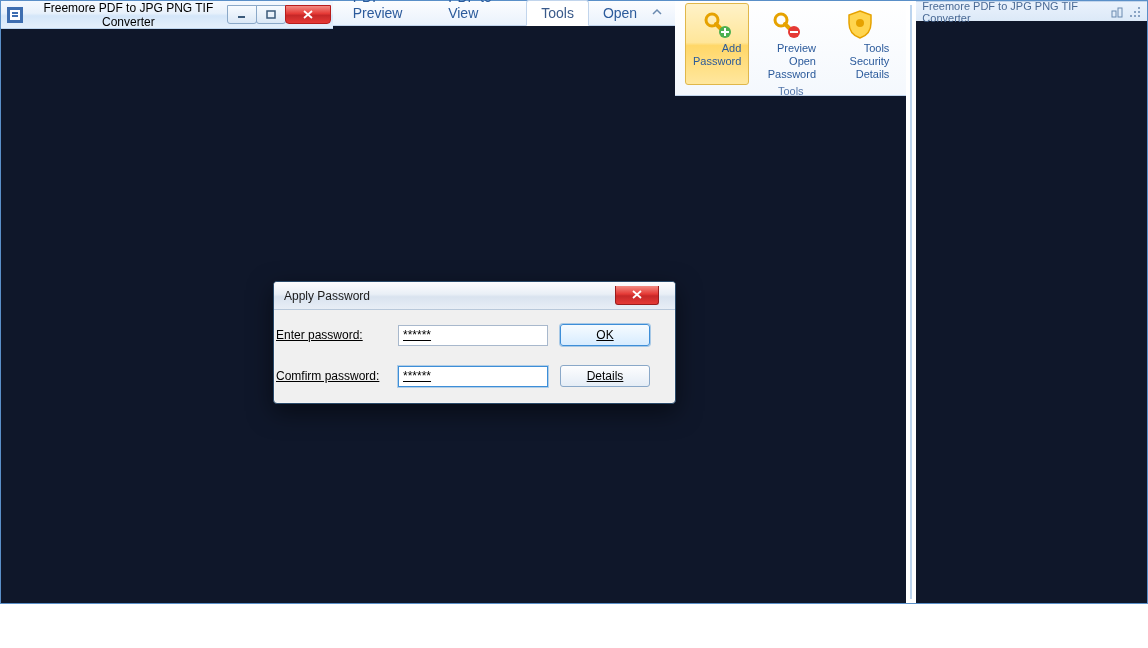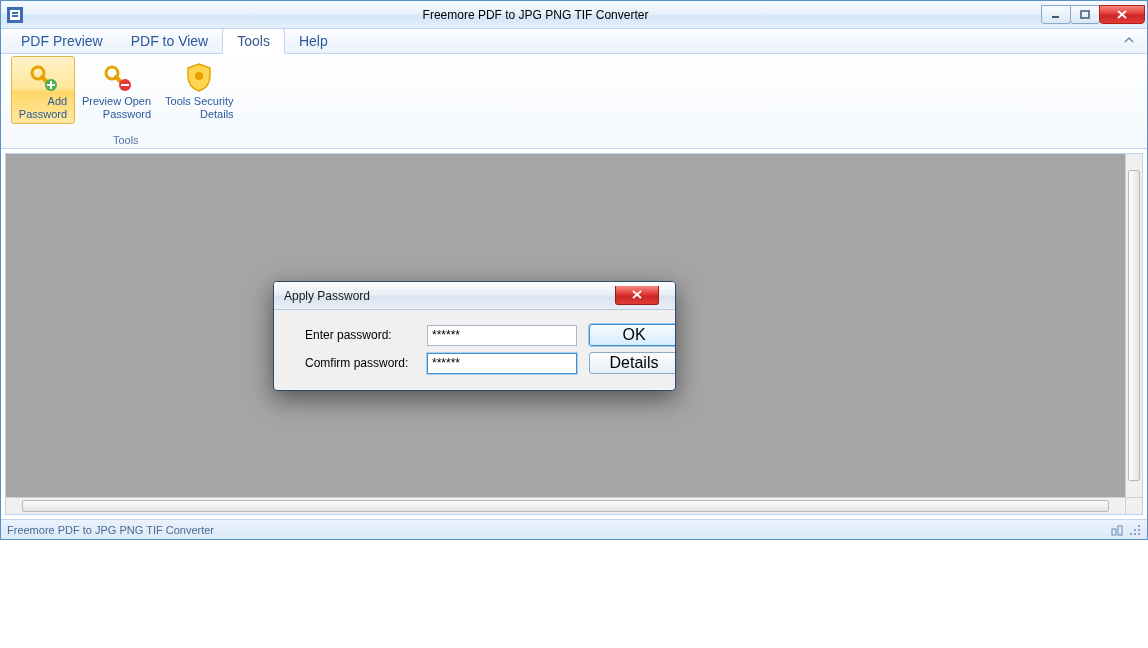--- a/index.html
+++ b/index.html
@@ -6,10 +6,10 @@
 body { font-family: 'Segoe UI', Tahoma, sans-serif; font-size: 12px; overflow: hidden; }
 
 .window {
-  width: 1148px; height: 540px;
+  width: 1148px; height: 604px;
   border: 1px solid #5a8fc8;
-  background: #15803d;
-  display: flex; flex-direction: column;
+  background: #0f172a;
+  display: flex; flex-direction: row;
   position: relative;
 }
 

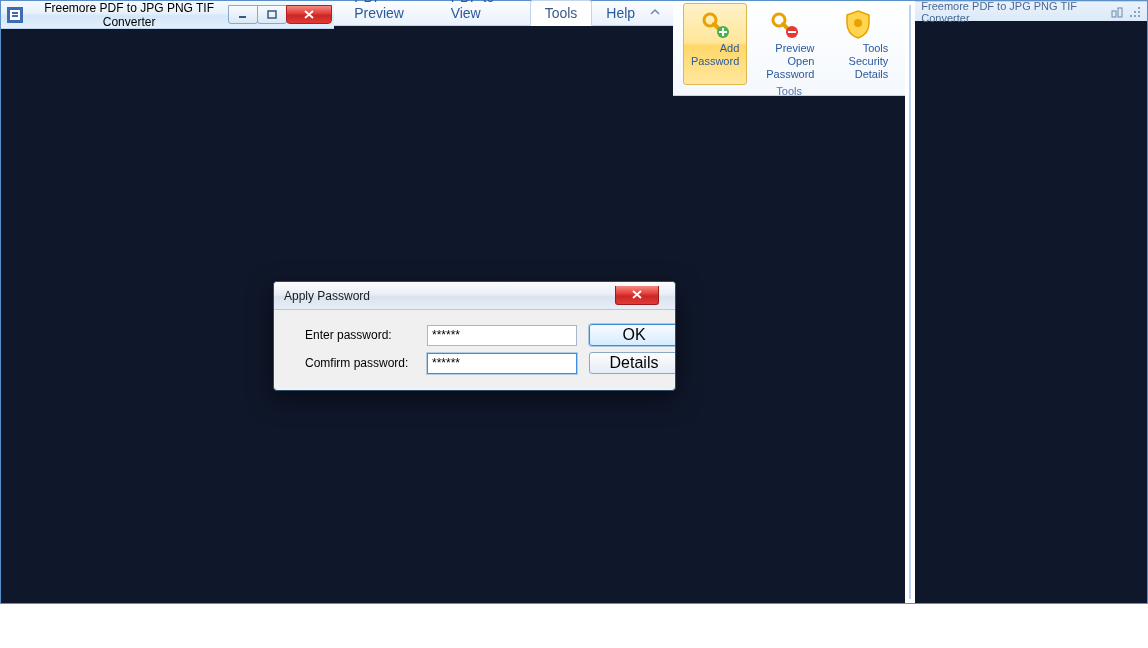--- a/index.html
+++ b/index.html
@@ -218,7 +218,7 @@
     <div class="tab">PDF Preview</div>
     <div class="tab">PDF to View</div>
     <div class="tab active">Tools</div>
-    <div class="tab">Help</div>
+    <div class="tab">Open</div>
     <span class="collapse-icon">
       <svg width="12" height="12">
           <path d="M2 8 L6 4 L10 8" fill="none" stroke="#6a8ab0" stroke-width="1.5"></path>

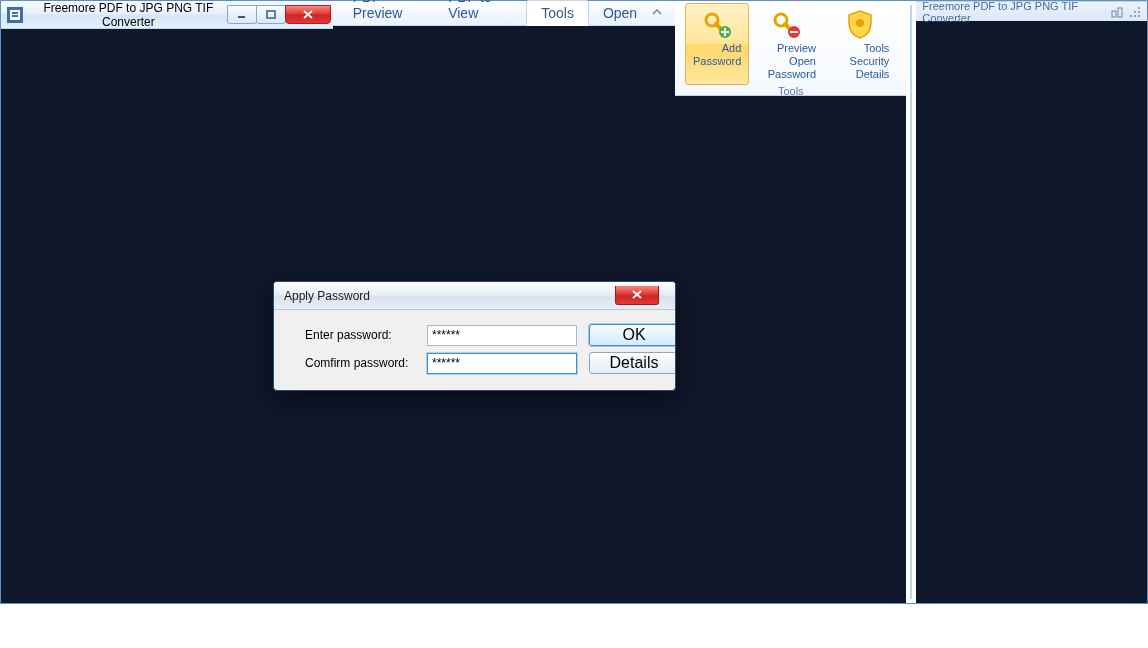--- a/index.html
+++ b/index.html
@@ -158,7 +158,7 @@
   display:flex; align-items:center; justify-content:center;
   color:#fff;
 }
-.dialog-body { padding: 14px 14px 16px 31px; display:grid; grid-template-columns: 110px 150px 90px; gap: 6px 12px; align-items:center;}
+.dialog-body { padding: 14px 14px 16px 2px; display:grid; grid-template-columns: 110px 150px 90px; gap: 19px 12px; align-items:center;text-decoration:underline;}
 .dialog-body label { color:#000; font-size:12px;}
 .dialog-body input[type=text] {
   height: 21px; border: 1px solid #a8b8cc; padding: 0 4px; font-family: inherit; font-size: 12px;

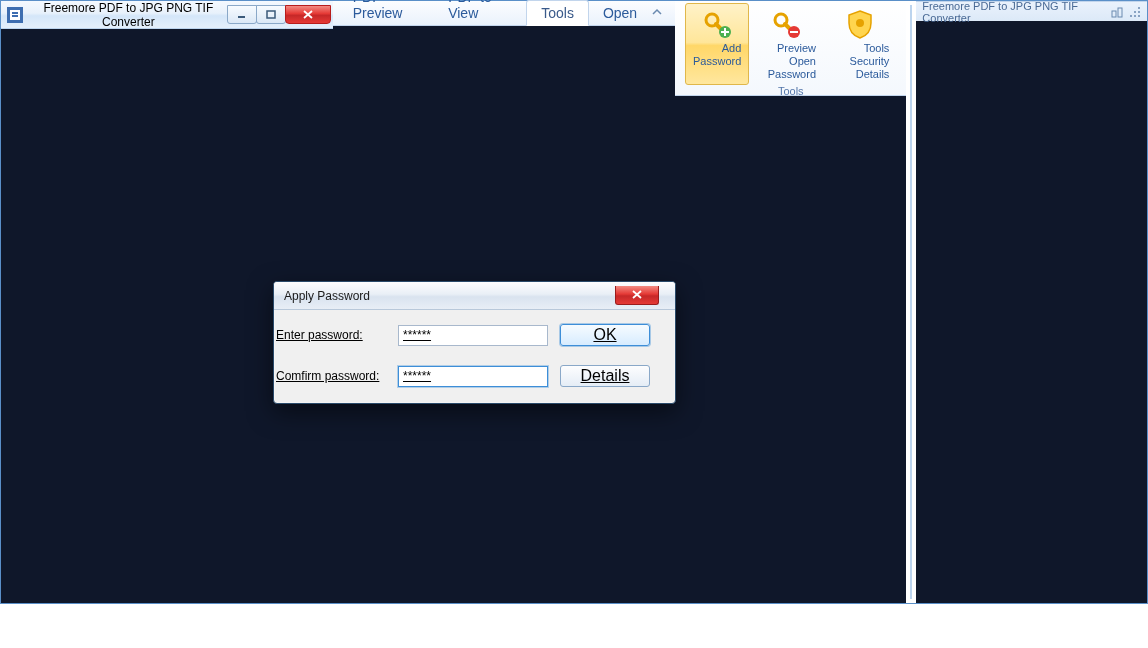--- a/index.html
+++ b/index.html
@@ -170,7 +170,7 @@
   border: 1px solid #8aa8c8;
   background: linear-gradient(to bottom, #fdfdfe, #e5edf6);
   border-radius: 3px;
-  font-size: 16px; color:#000;
+  font-size: 12px; color:#000;
   display:flex; align-items:center; justify-content:center;
 }
 .dlg-btn.default {

